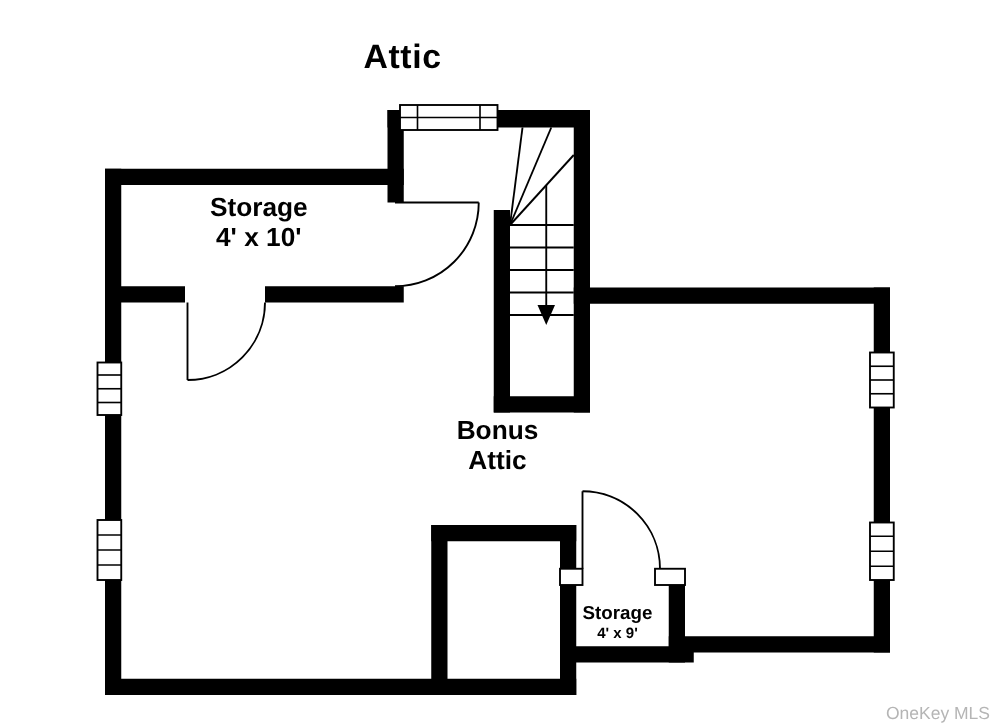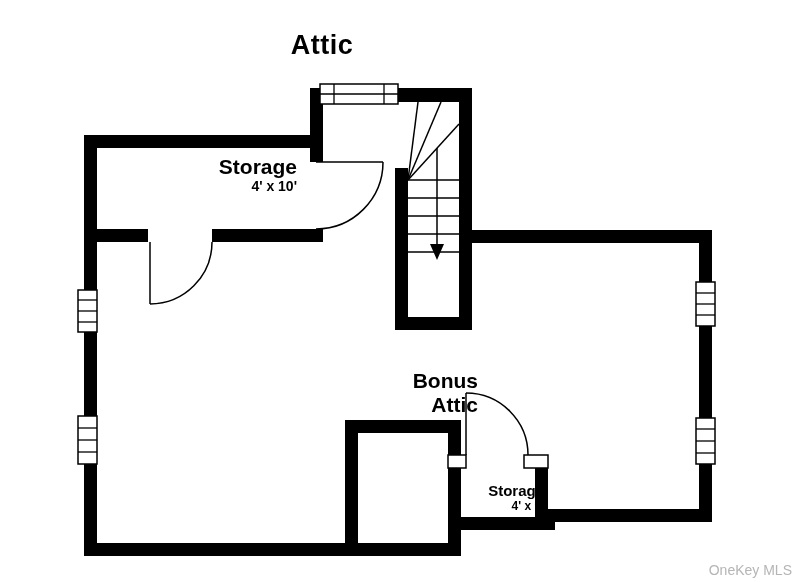--- a/index.html
+++ b/index.html
@@ -13,7 +13,7 @@
   .winrect{fill:#fff;stroke:var(--line,#000);stroke-width:1.5;}
   .winline{stroke:var(--line,#000);stroke-width:1.3;}
   .arrowhead{fill:var(--line,#000);stroke:none;}
-  .room-label{position:absolute;text-align:right;color:#000;line-height:1.12;}
+  .room-label{position:absolute;text-align:center;color:#000;line-height:1.12;}
   .room-name{display:block;font-weight:bold;font-size:21px;}
   .room-dims{display:block;font-weight:bold;font-size:14px;}
   .label-cl .room-name{font-size:20px;}

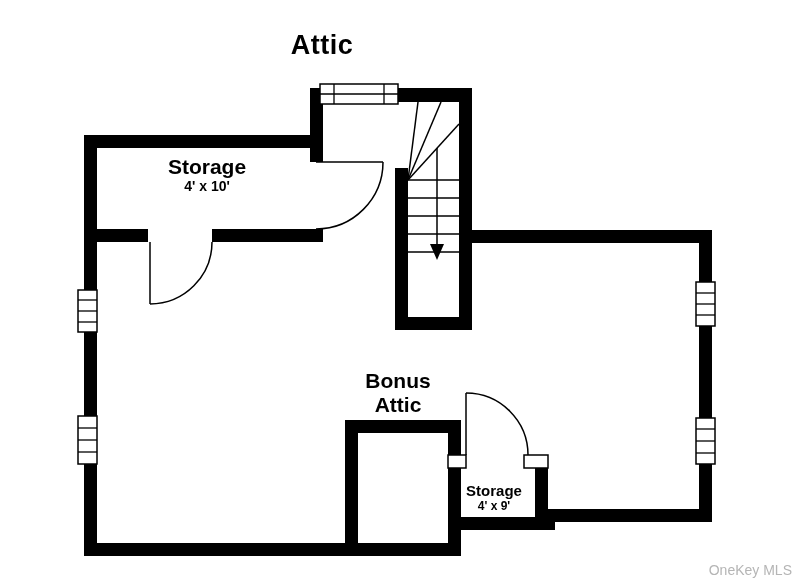--- a/index.html
+++ b/index.html
@@ -15,7 +15,7 @@
   .arrowhead{fill:var(--line,#000);stroke:none;}
   .room-label{position:absolute;text-align:center;color:#000;line-height:1.12;}
   .room-name{display:block;font-weight:bold;font-size:21px;}
-  .room-dims{display:block;font-weight:bold;font-size:14px;}
+  .room-dims{display:block;font-weight:bold;font-size:21px;}
   .label-cl .room-name{font-size:20px;}
   .label-storage2 .room-name{font-size:15px;}
   .label-storage2 .room-dims{font-size:12px;}

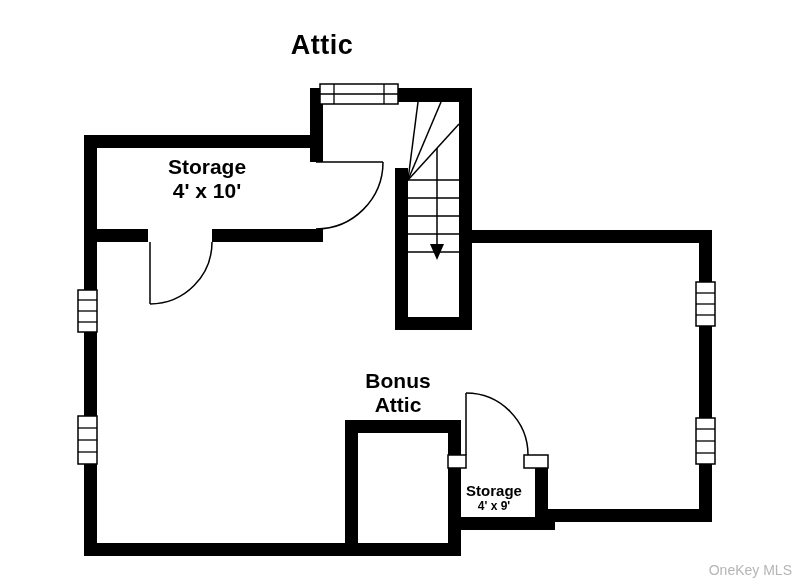--- a/index.html
+++ b/index.html
@@ -116,7 +116,7 @@
     <span class="room-dims">4' x 10'</span>
   </div>
 
-  <div class="room-label" style="left:318px;top:333px;width:160px;margin-top:36px;">
+  <div class="room-label" style="left:318px;top:333px;width:160px;">
     <span class="room-name">Bonus</span>
     <span class="room-name">Attic</span>
   </div>

